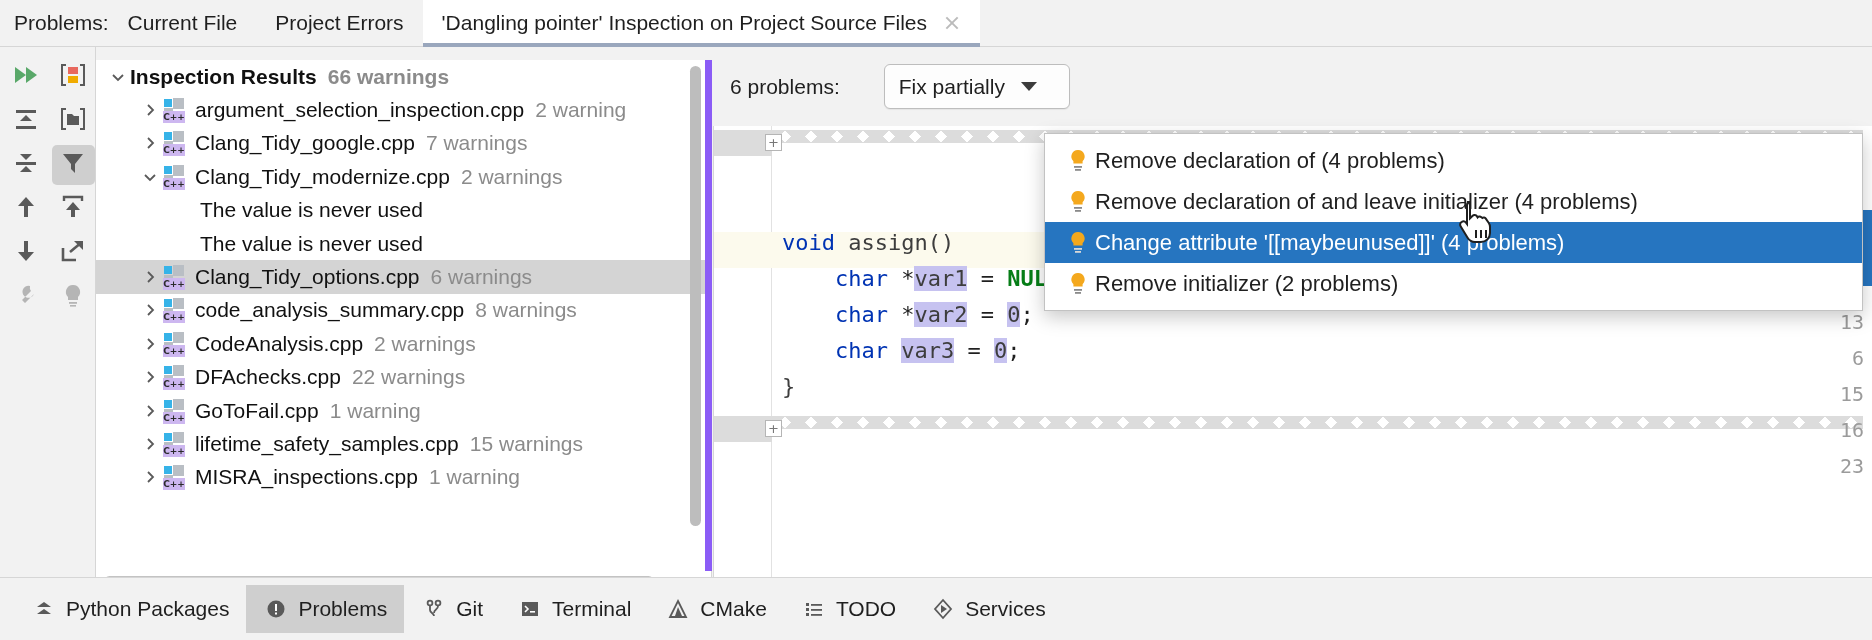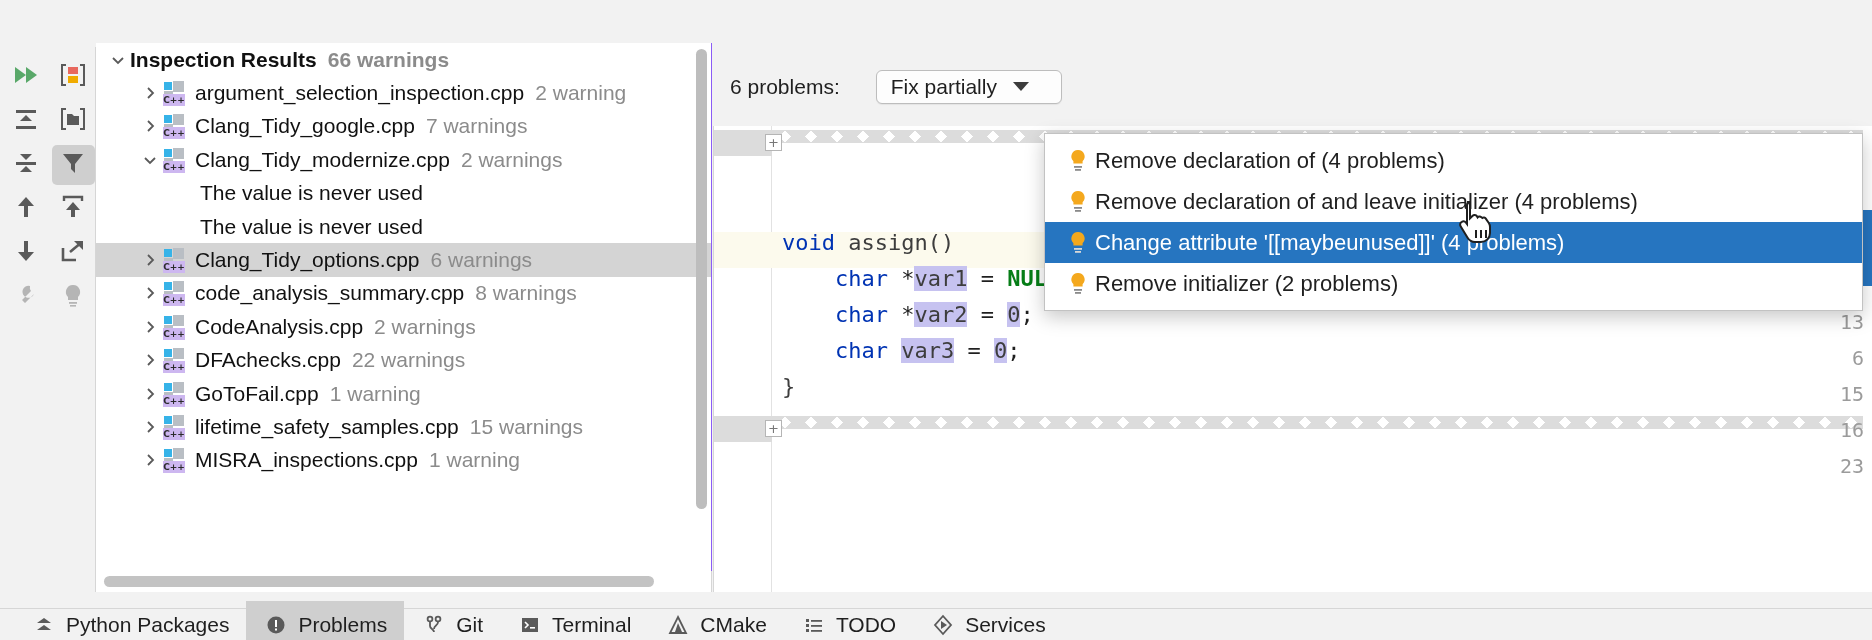--- a/index.html
+++ b/index.html
@@ -202,6 +202,19 @@
 
 <div id="app">
 
+  <div class="tabbar">
+    <div class="tab-label">Problems:</div>
+    <div class="tab">
+      <span>Current File</span>
+    </div>
+    <div class="tab">
+      <span>Project Errors</span>
+    </div>
+    <div class="tab active">
+      <span>'Dangling pointer' Inspection on Project Source Files</span>
+      <span class="tab-close"></span>
+    </div>
+  </div>
 
   <div class="toolbar">
 

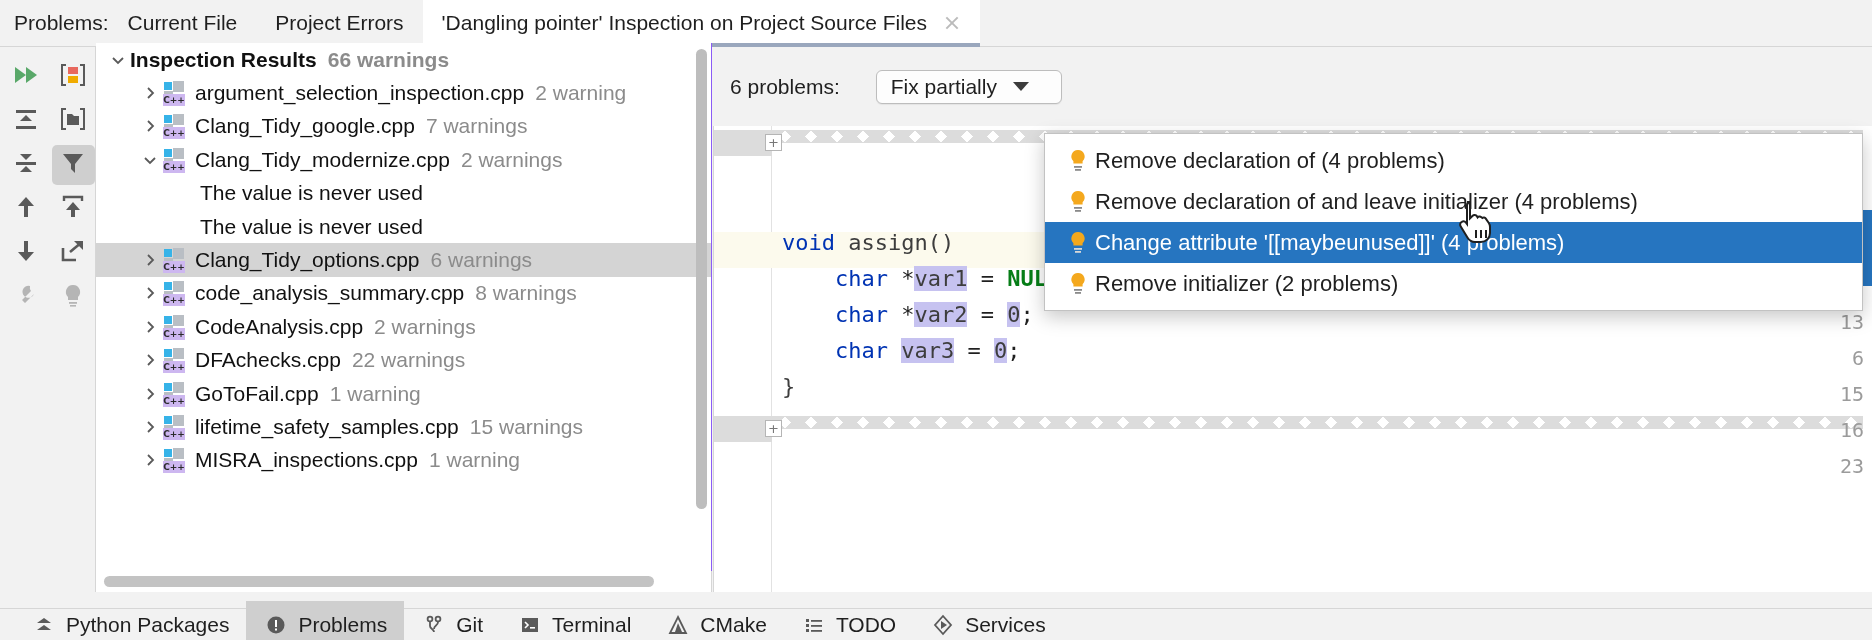--- a/index.html
+++ b/index.html
@@ -55,8 +55,8 @@
 
   
   .tree-panel{
-    position:absolute;left:96px;top:43px;width:616px;height:545px;
-    background:#ffffff;box-sizing:border-box;border-right:1px solid #8b5cf6;
+    position:absolute;left:96px;top:60px;width:616px;height:545px;
+    background:#ffffff;box-sizing:border-box;border-right:7px solid #8b5cf6;
     overflow:hidden;
   }
   .row{

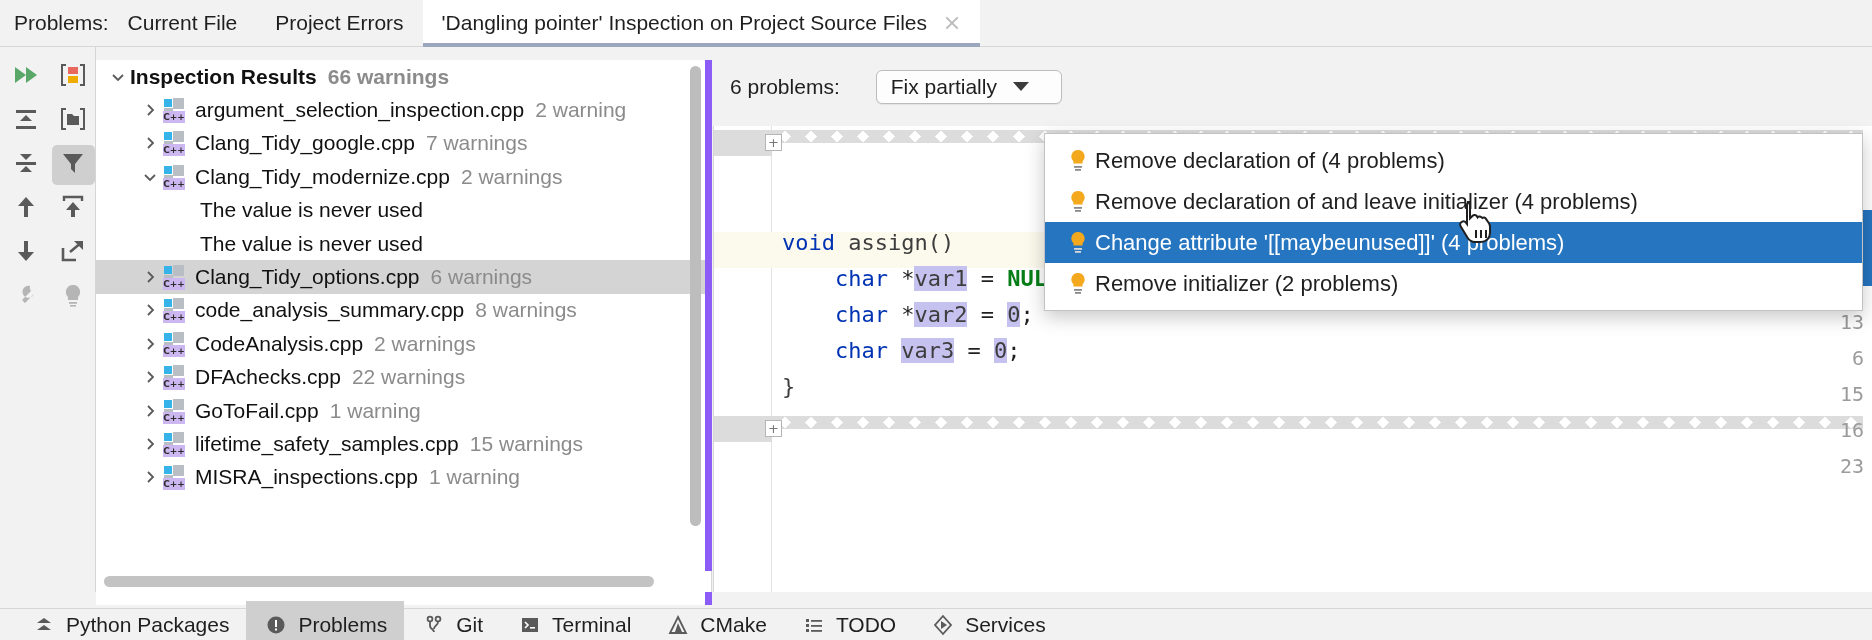--- a/index.html
+++ b/index.html
@@ -112,7 +112,7 @@
   }
   .problems-count{font-size:21px;color:#1f1f1f;}
   .fix-button{
-    margin-left:20px;height:34px;min-width:186px;box-sizing:border-box;
+    margin-left:28px;height:45px;min-width:186px;box-sizing:border-box;
     background:#fdfdfd;border:1px solid #bdbdbd;border-radius:6px;
     display:flex;align-items:center;padding:0 14px;font-size:21px;color:#1f1f1f;
     box-shadow:0 1px 1px rgba(0,0,0,.06);

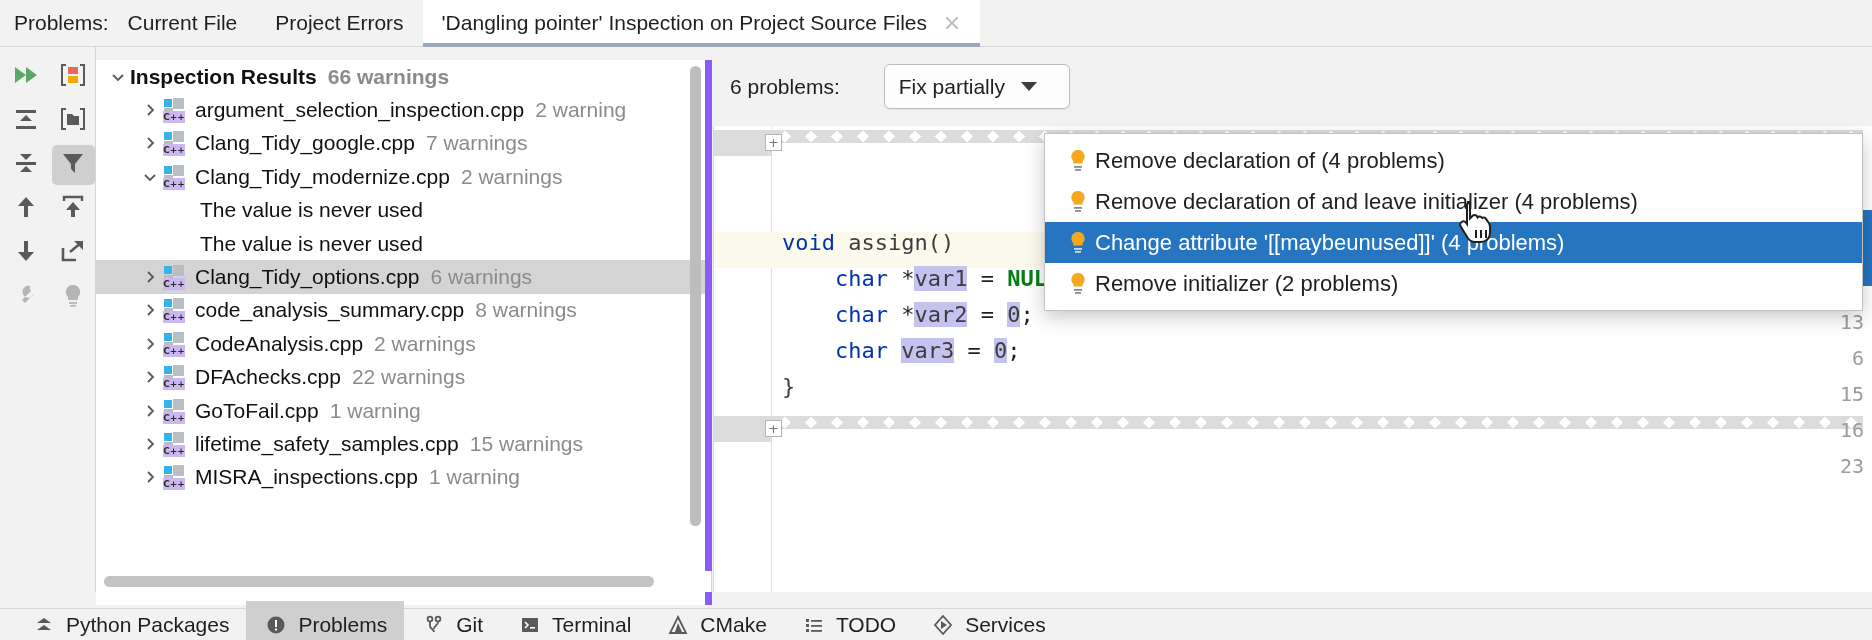--- a/index.html
+++ b/index.html
@@ -186,7 +186,7 @@
 
   
   .bottombar{
-    position:absolute;left:0;bottom:0;width:1872px;height:32px;background:#f2f2f2;
+    position:absolute;left:0;bottom:0;width:1872px;height:63px;background:#f2f2f2;
     border-top:1px solid #d6d6d6;display:flex;align-items:center;box-sizing:border-box;
     padding-left:14px;
   }

